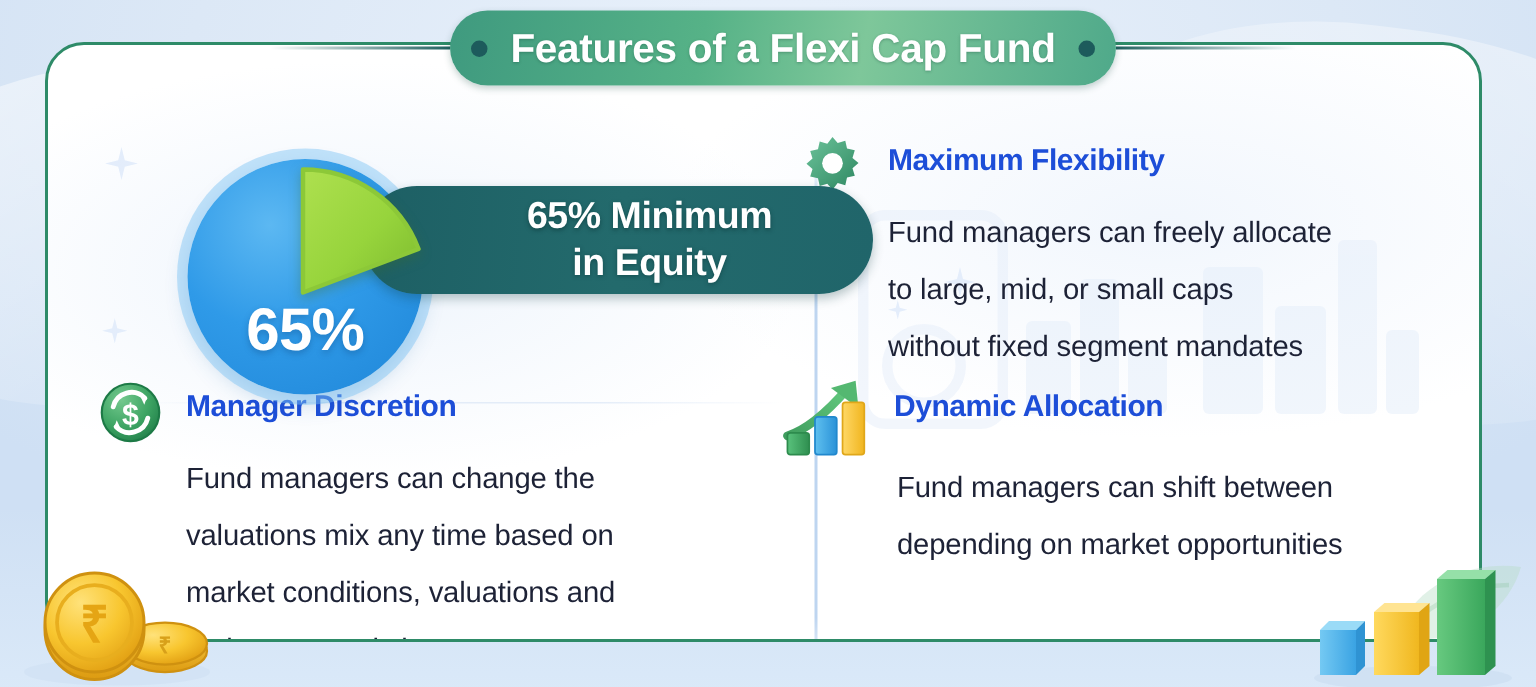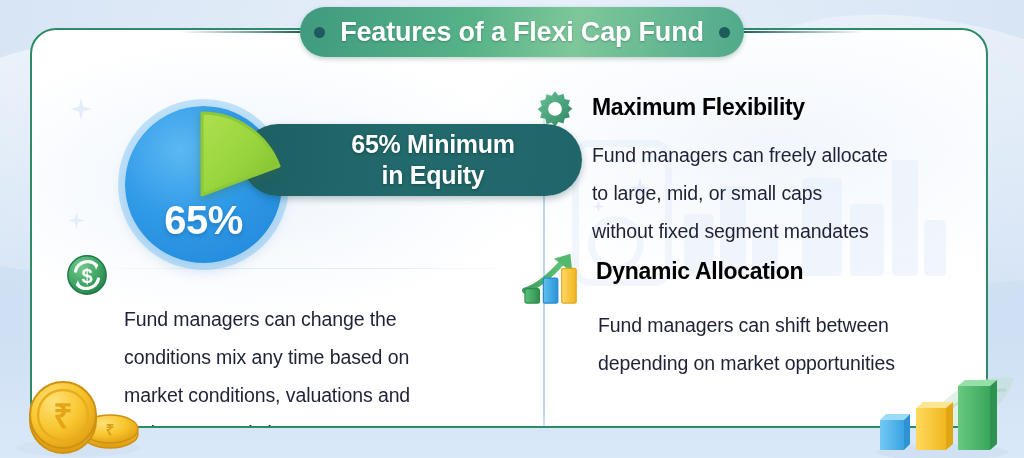--- a/index.html
+++ b/index.html
@@ -189,9 +189,9 @@
     position: relative;
   }
   .q-title {
-    font-size: 23px;
+    font-size: 20px;
     font-weight: bold;
-    color: #000000;
+    color: #1d4ed8;
     letter-spacing: -0.3px;
     line-height: 30px;
     padding-top: 4px;

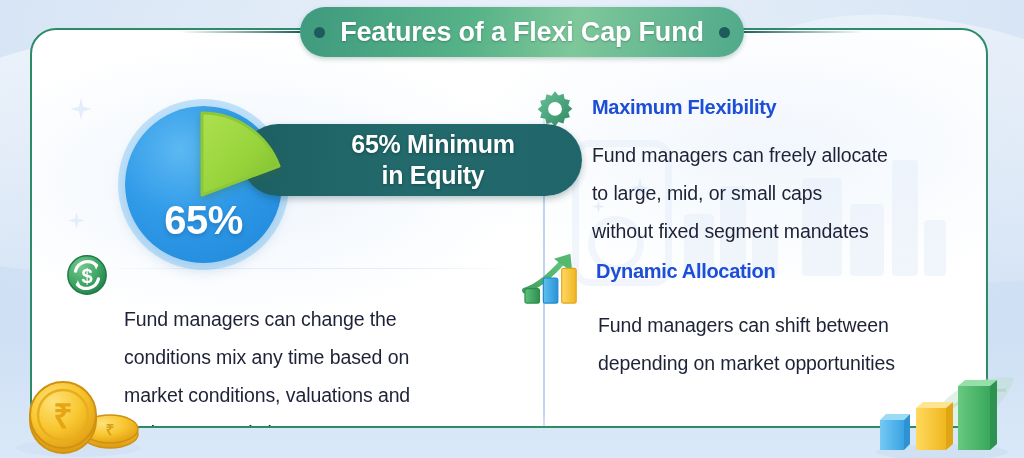--- a/index.html
+++ b/index.html
@@ -393,6 +393,7 @@
             <text x="24" y="32.5" font-family="'Liberation Sans',sans-serif" font-size="21" font-weight="bold" fill="#ffffff" text-anchor="middle">$</text>
           </svg>
         </div>
+        <div class="q-title">Manager Discretion</div>
       </div>
       <div class="q-body" style="margin-left:60px; margin-top:2px;">
         <div>Fund managers can change the</div>

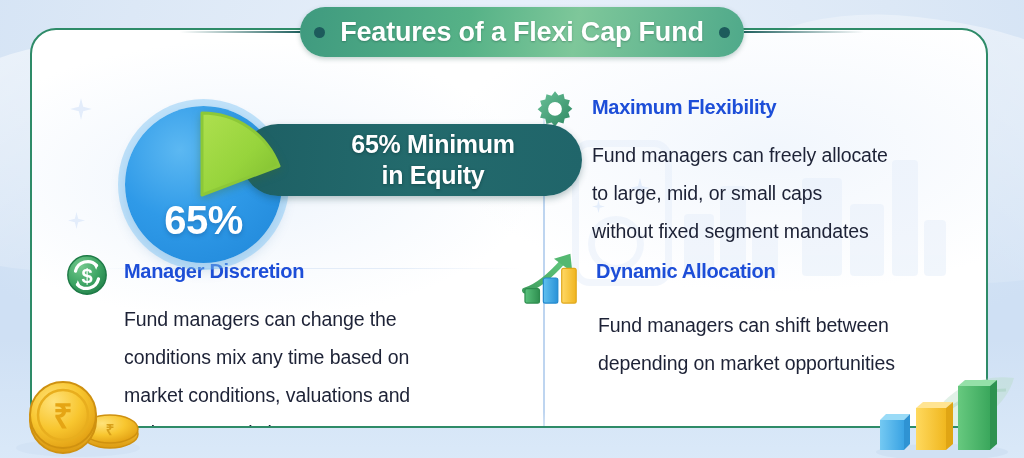--- a/index.html
+++ b/index.html
@@ -397,7 +397,7 @@
       </div>
       <div class="q-body" style="margin-left:60px; margin-top:2px;">
         <div>Fund managers can change the</div>
-        <div>conditions mix any time based on</div>
+        <div>valuations mix any time based on</div>
         <div>market conditions, valuations and</div>
         <div>their own conviction.</div>
       </div>

